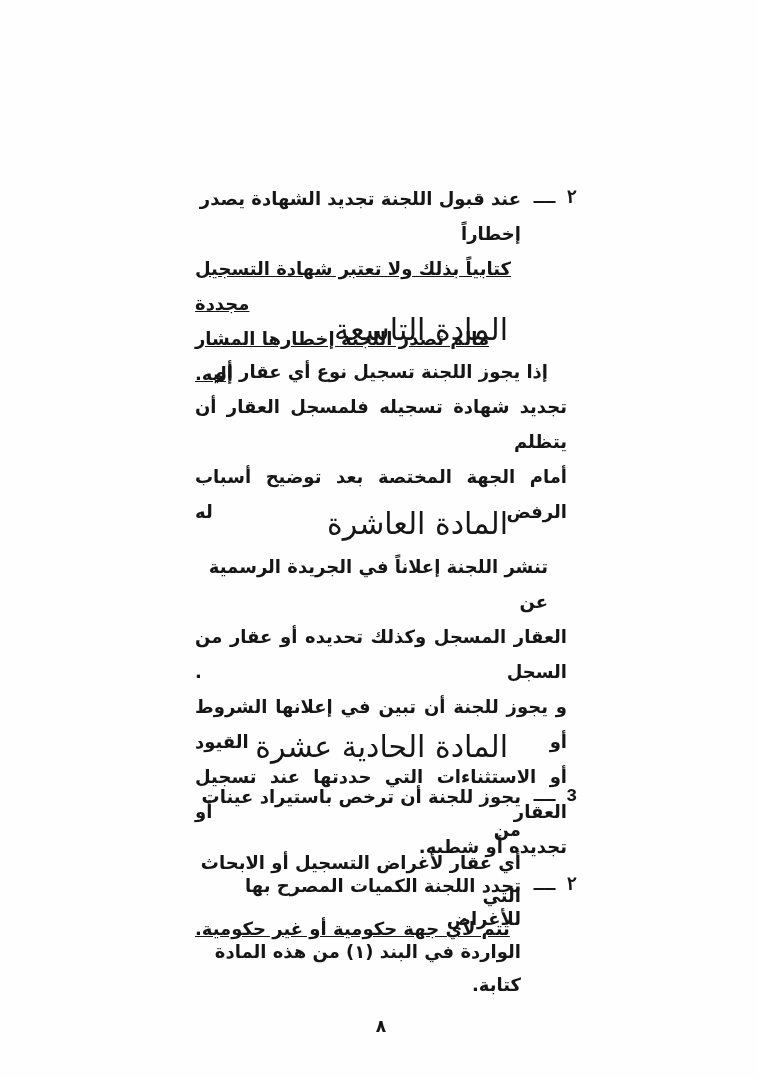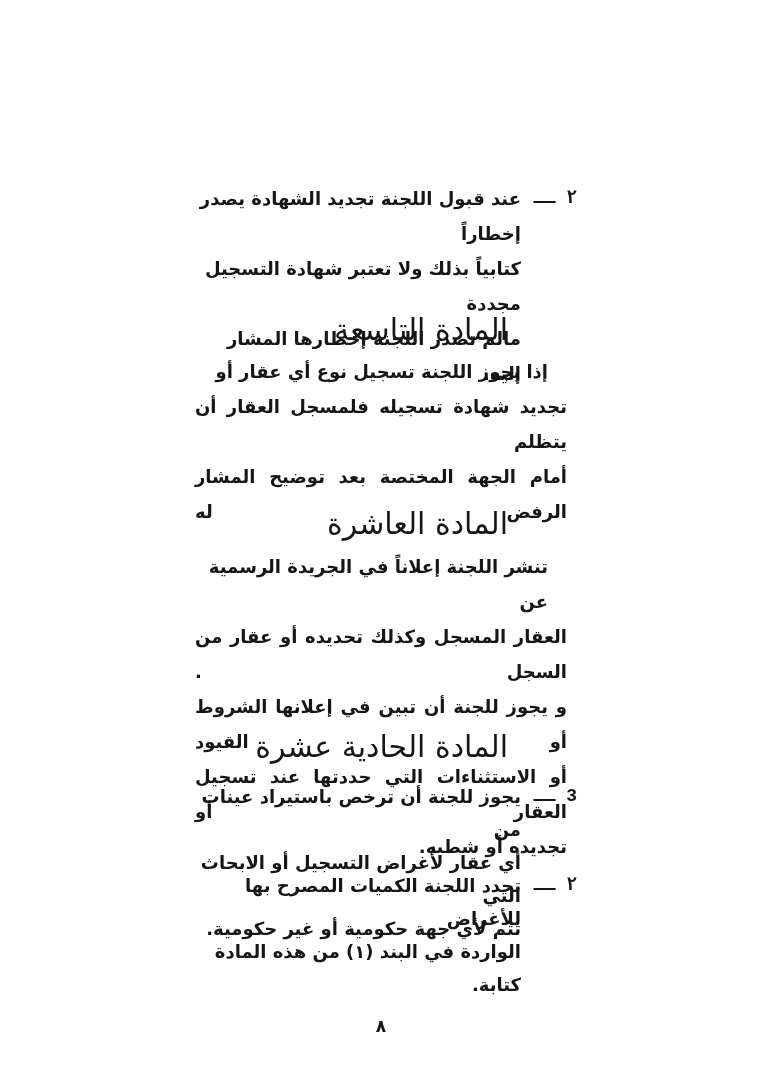--- a/index.html
+++ b/index.html
@@ -35,7 +35,7 @@
   }
   .para .ln, .item .ln { white-space: normal; }
   .ln.jr { text-align: right; }
-  .ln.jc { text-align: right; }
+  .ln.jc { text-align: left; text-decoration: underline; }
   .ln.jl { text-align: right; }
   .ln.jj { text-align: justify; text-align-last: justify; }
   .ln.ind { padding-right: 19px; }

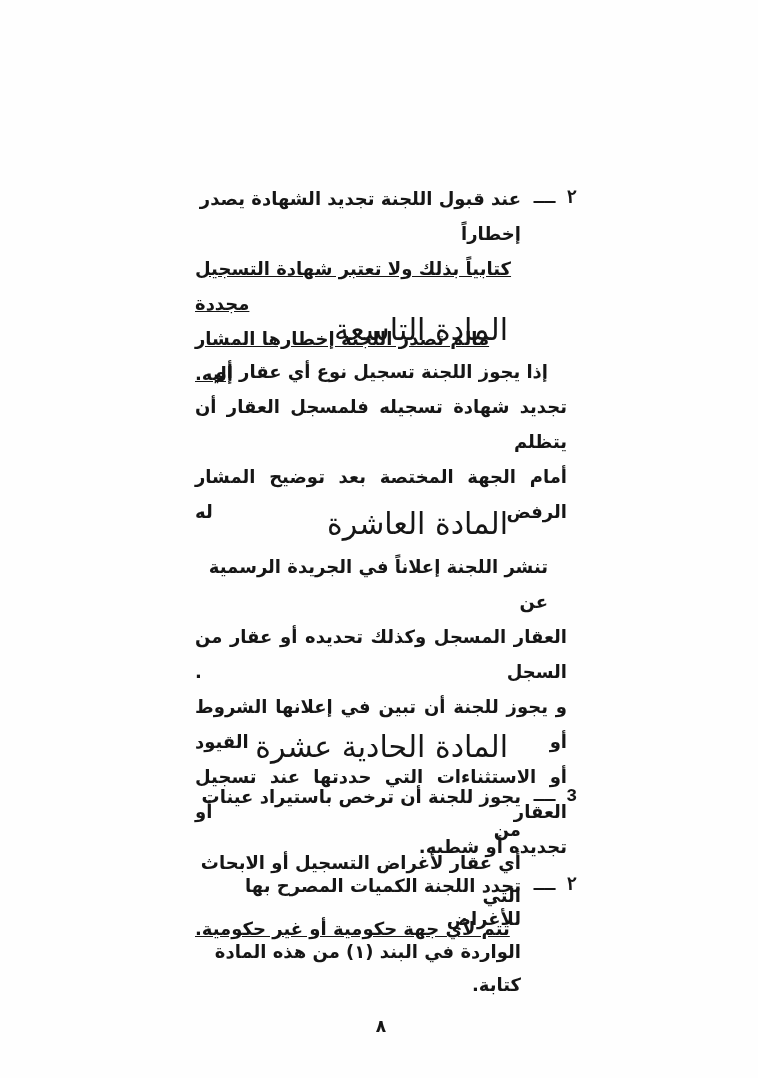--- a/index.html
+++ b/index.html
@@ -79,7 +79,7 @@
   <div class="block para" style="top:354px">
     <div class="ln jr ind">إذا يجوز اللجنة تسجيل نوع أي عقار أو</div>
     <div class="ln jj">تجديد شهادة تسجيله فلمسجل العقار أن يتظلم</div>
-    <div class="ln jj">أمام الجهة المختصة بعد توضيح المشار الرفض له</div>
+    <div class="ln jj">أمام الجهة المختصة بعد توضيح أسباب الرفض له</div>
   </div>
 
   <div class="block heading" style="top:506px">المادة العاشرة</div>

